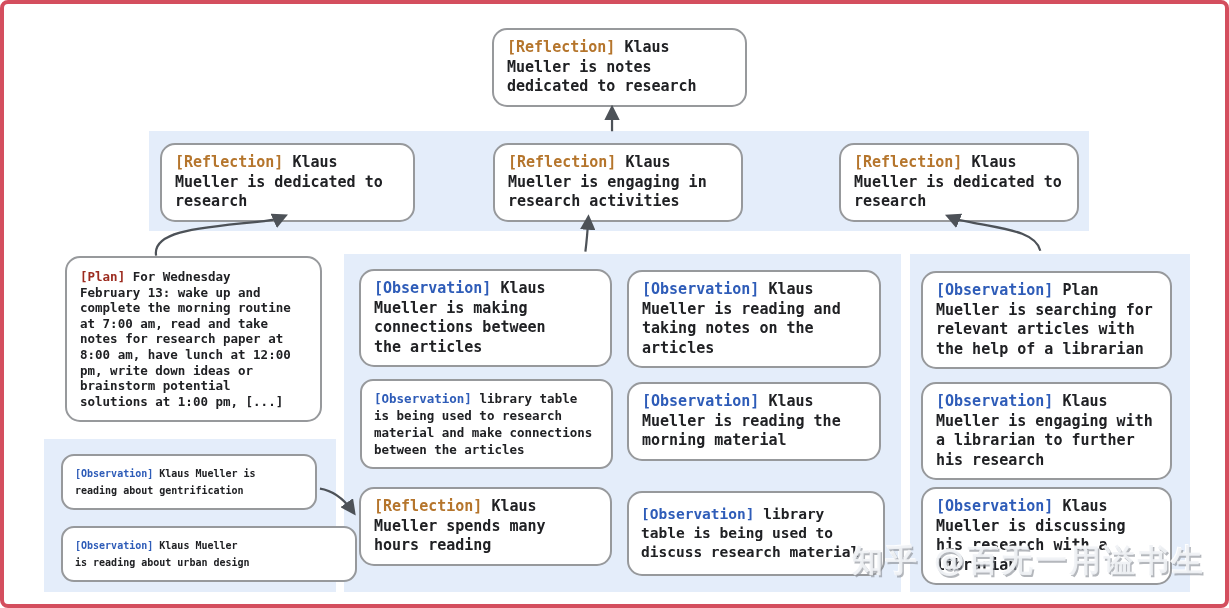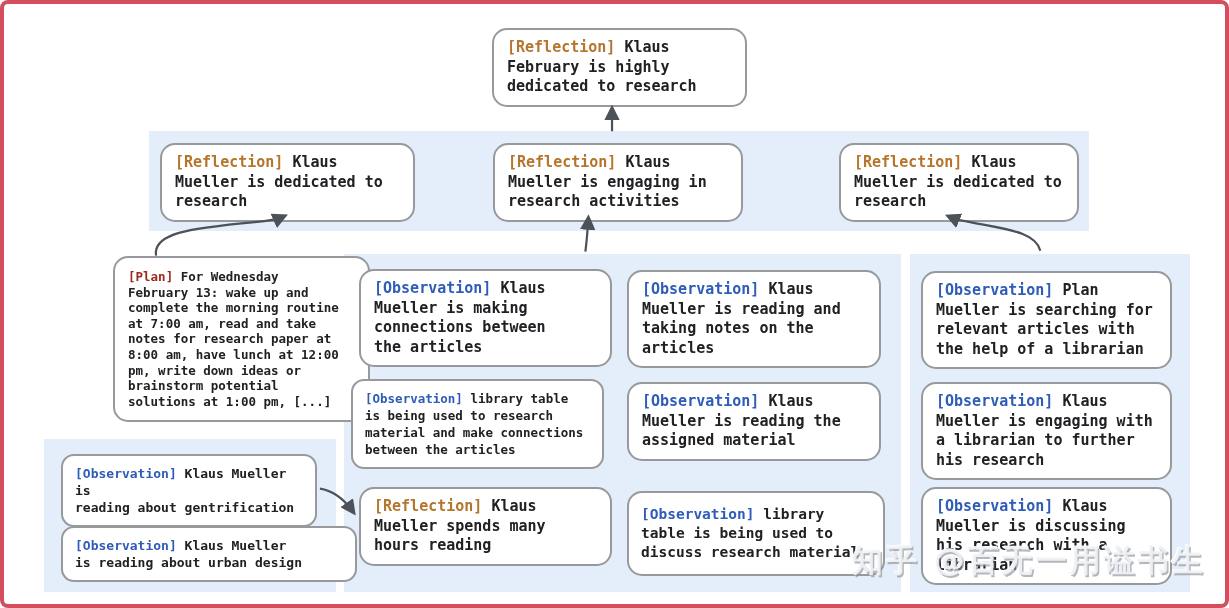--- a/index.html
+++ b/index.html
@@ -63,7 +63,7 @@
   <div class="node lg" style="left:488px;top:24px;width:255px">
     <span class="tag" data-type="reflection">[Reflection]</span>
     <span class="body">Klaus
-February is highly
+Mueller is notes
 dedicated to research</span>
   </div>
 

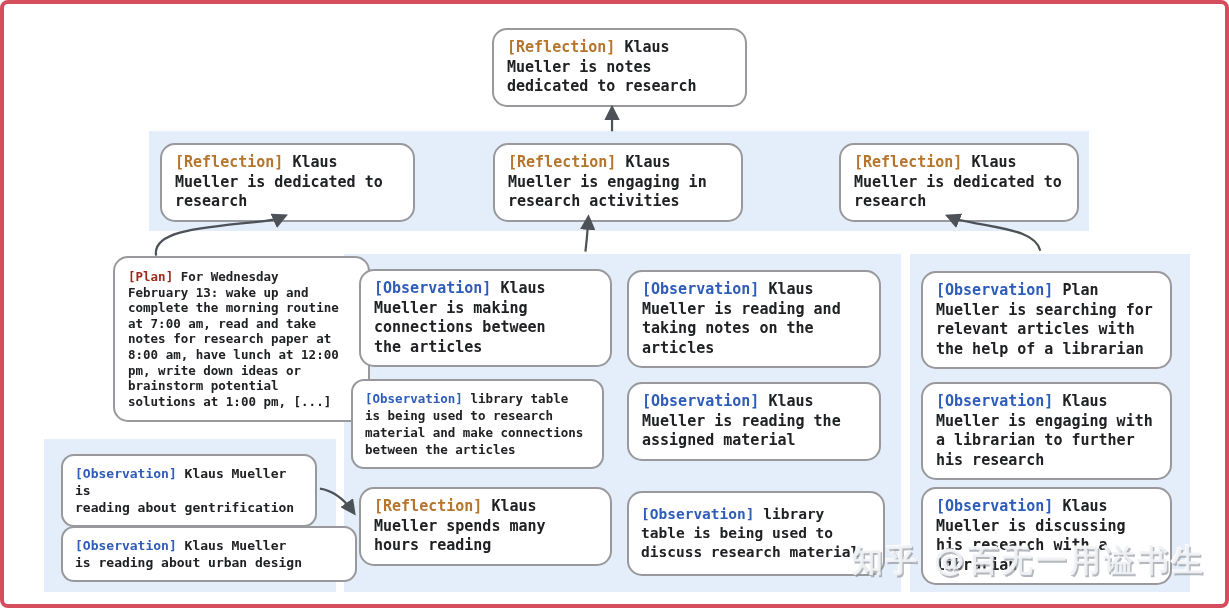--- a/index.html
+++ b/index.html
@@ -33,7 +33,7 @@
   .lg{font-size:15px;line-height:19.5px;padding:8px 13px;}
   .md{font-size:14.5px;line-height:19px;padding:12px 12px;}
   .sm{font-size:12.5px;line-height:17px;padding:9px 12px;border-radius:13px;}
-  .plan-box{font-size:12.5px;line-height:15.6px;padding:11px 13px;margin-left:48px;}
+  .plan-box{font-size:12.5px;line-height:15.6px;padding:11px 13px;}
   .obs-small{font-size:13px;line-height:17px;padding:9px 12px;border-radius:13px;}
   svg.arrows{
     position:absolute;left:0;top:0;width:100%;height:100%;

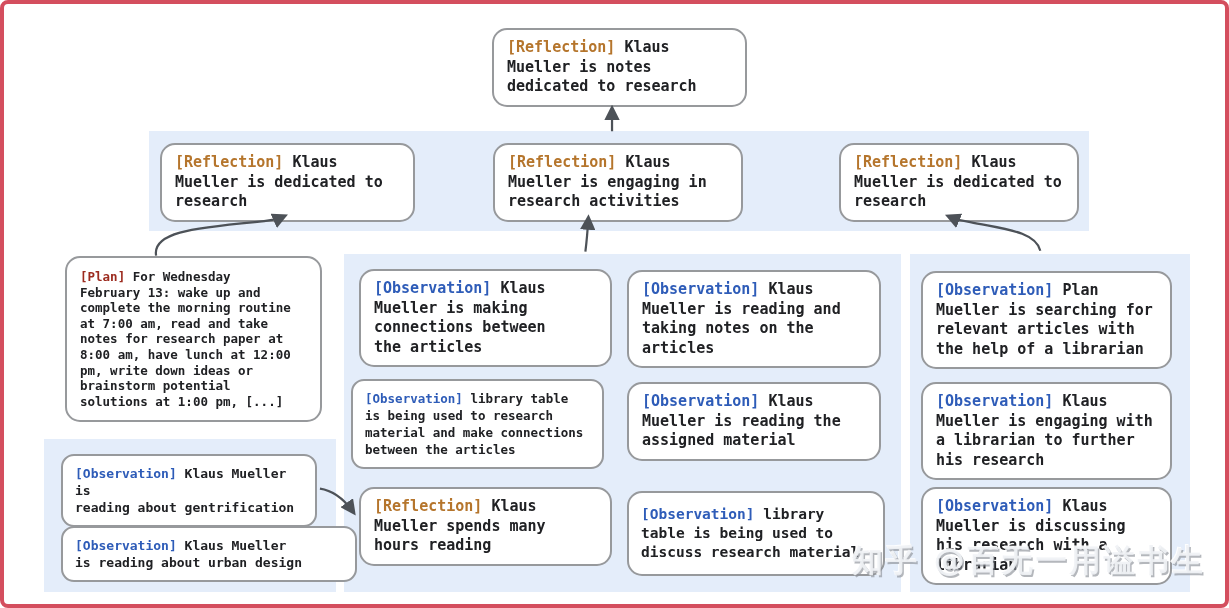--- a/index.html
+++ b/index.html
@@ -117,7 +117,7 @@
 connections between
 the articles</span>
   </div>
-  <div class="node sm" style="left:347px;top:375px;width:253px">
+  <div class="node sm" style="left:356px;top:375px;width:253px">
     <span class="tag" data-type="observation">[Observation]</span>
     <span class="body">library table
 is being used to research

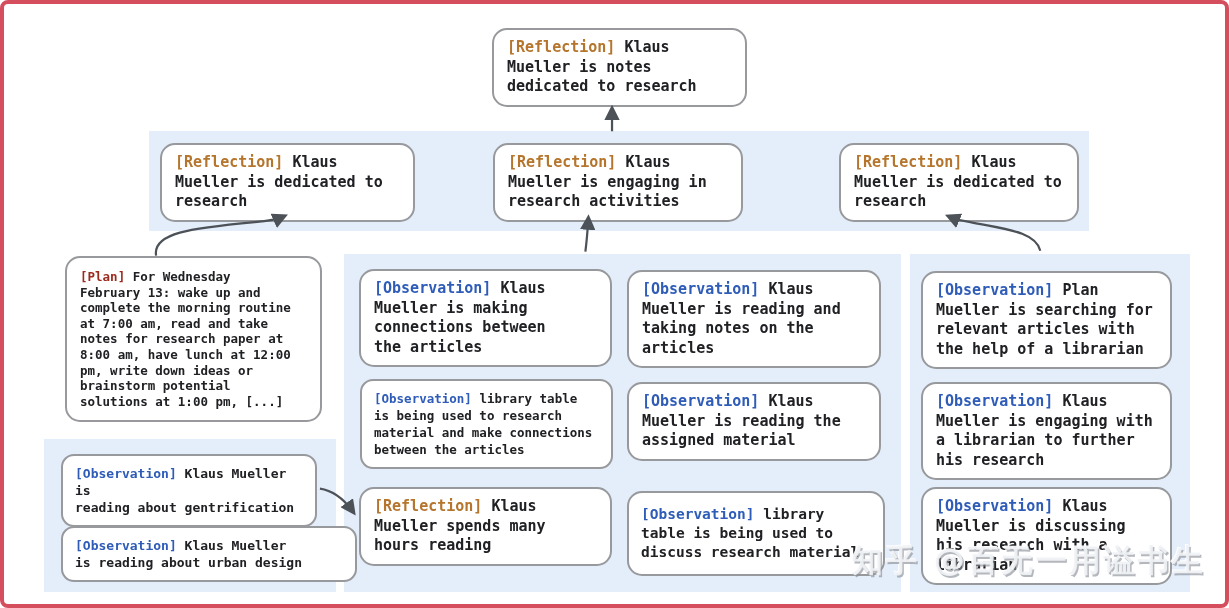--- a/index.html
+++ b/index.html
@@ -142,7 +142,7 @@
     <span class="tag" data-type="observation">[Observation]</span>
     <span class="body">Klaus
 Mueller is reading the
-assigned material</span>
+morning material</span>
   </div>
   <div class="node md" style="left:623px;top:487px;width:258px">
     <span class="tag" data-type="observation">[Observation]</span>

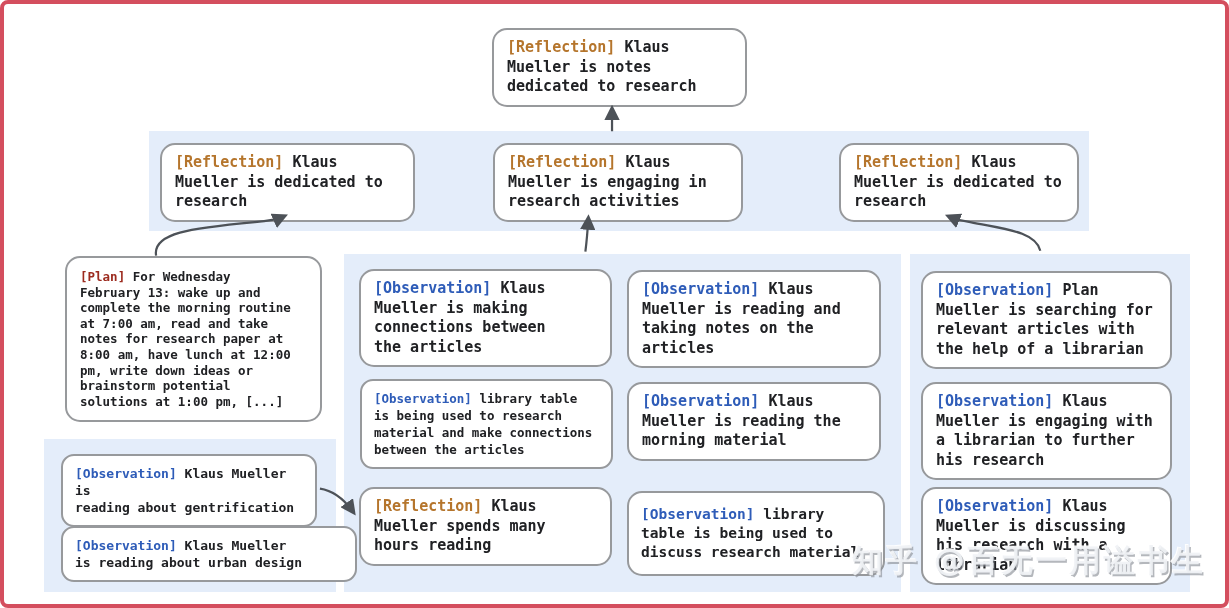--- a/index.html
+++ b/index.html
@@ -34,7 +34,7 @@
   .md{font-size:14.5px;line-height:19px;padding:12px 12px;}
   .sm{font-size:12.5px;line-height:17px;padding:9px 12px;border-radius:13px;}
   .plan-box{font-size:12.5px;line-height:15.6px;padding:11px 13px;}
-  .obs-small{font-size:13px;line-height:17px;padding:9px 12px;border-radius:13px;}
+  .obs-small{font-size:10px;line-height:17px;padding:9px 12px;border-radius:13px;}
   svg.arrows{
     position:absolute;left:0;top:0;width:100%;height:100%;
     pointer-events:none;

